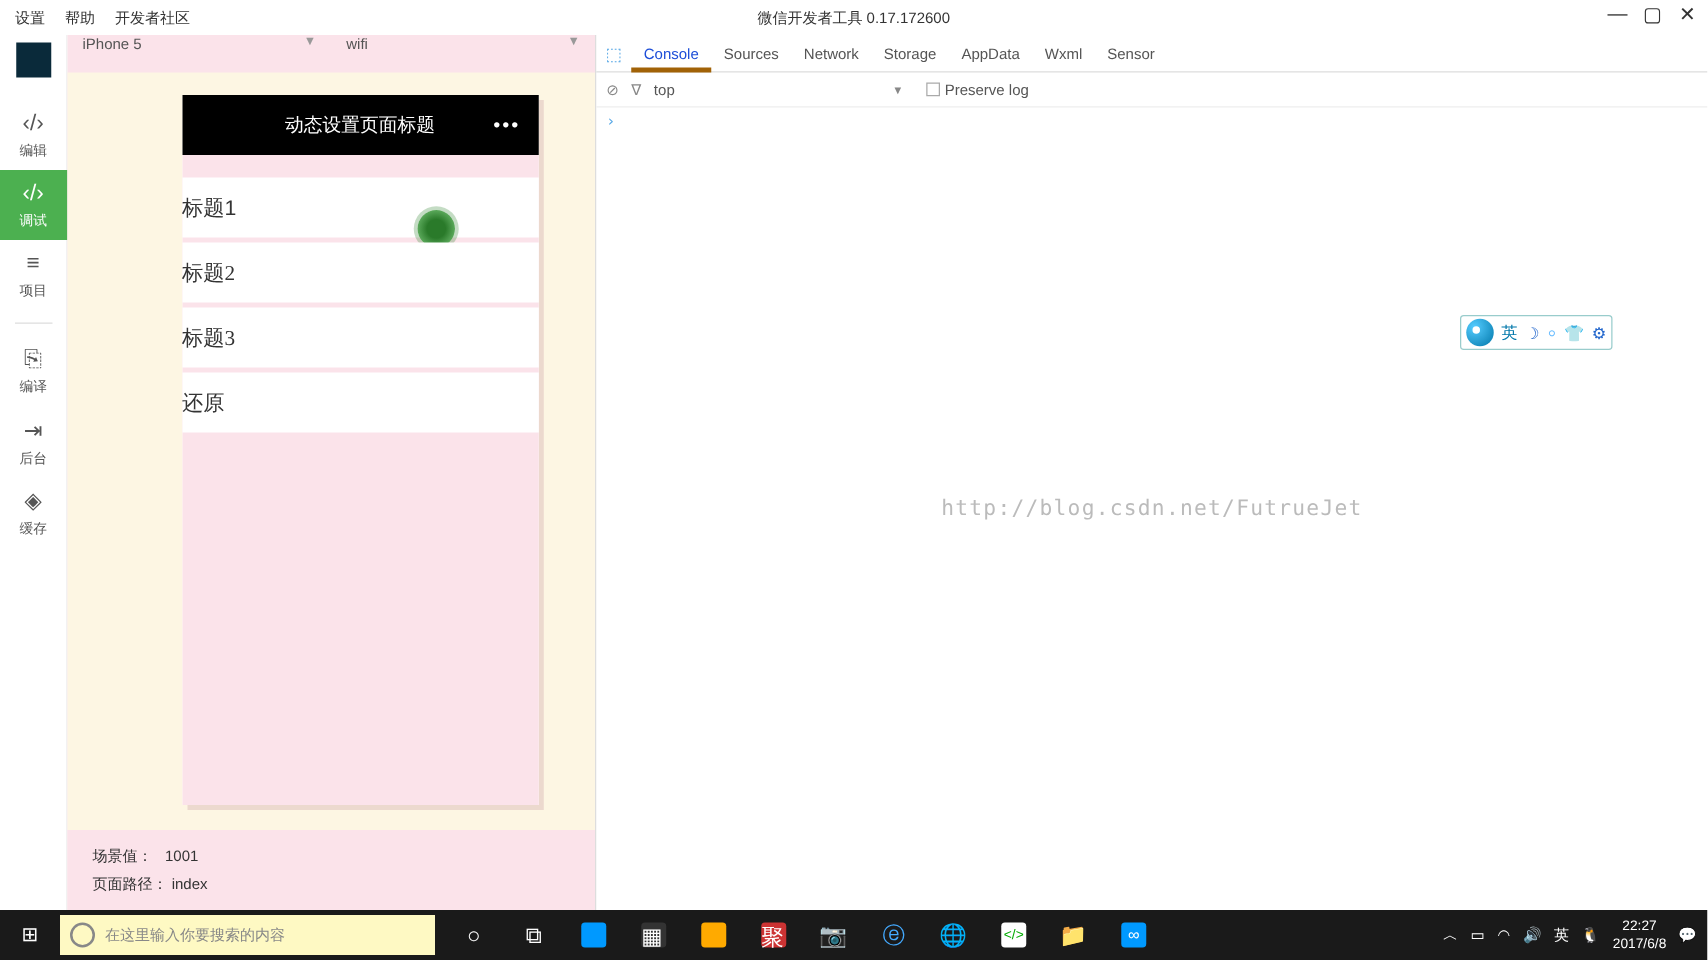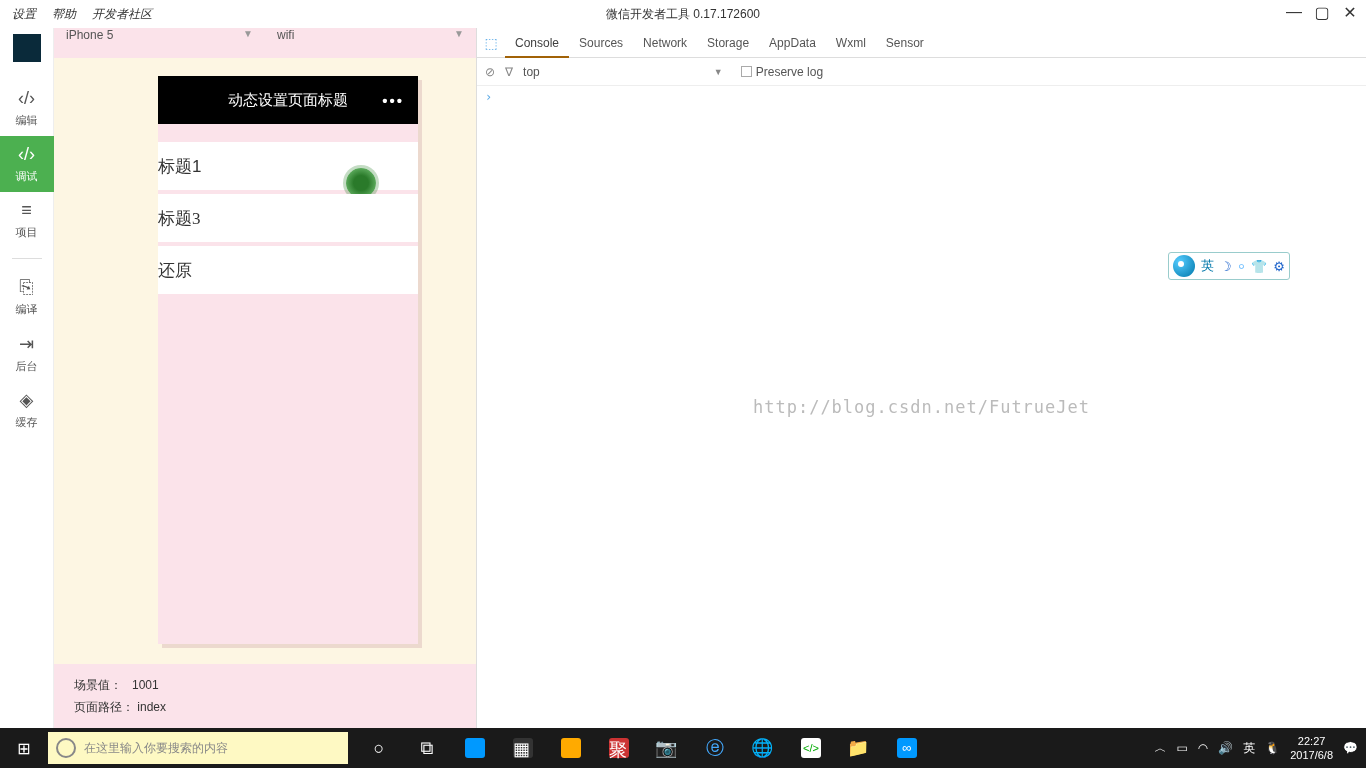--- a/index.html
+++ b/index.html
@@ -7,7 +7,7 @@
 
 
 .menubar { height:28px; display:flex; align-items:center; padding:0 12px; font-size:12px; color:#333; }
-.menubar .mi { margin-right:16px; cursor:default;font-style:italic; }
+.menubar .mi { margin-right:16px; cursor:default; }
 .titlebar { position:absolute; top:0; left:0; right:0; height:28px; display:flex; align-items:center; justify-content:center; font-size:12px; color:#333; pointer-events:none; }
 .win-controls { position:absolute; top:4px; right:8px; display:flex; gap:12px; }
 .win-controls span { width:16px; height:16px; display:inline-flex; align-items:center; justify-content:center; color:#333; }

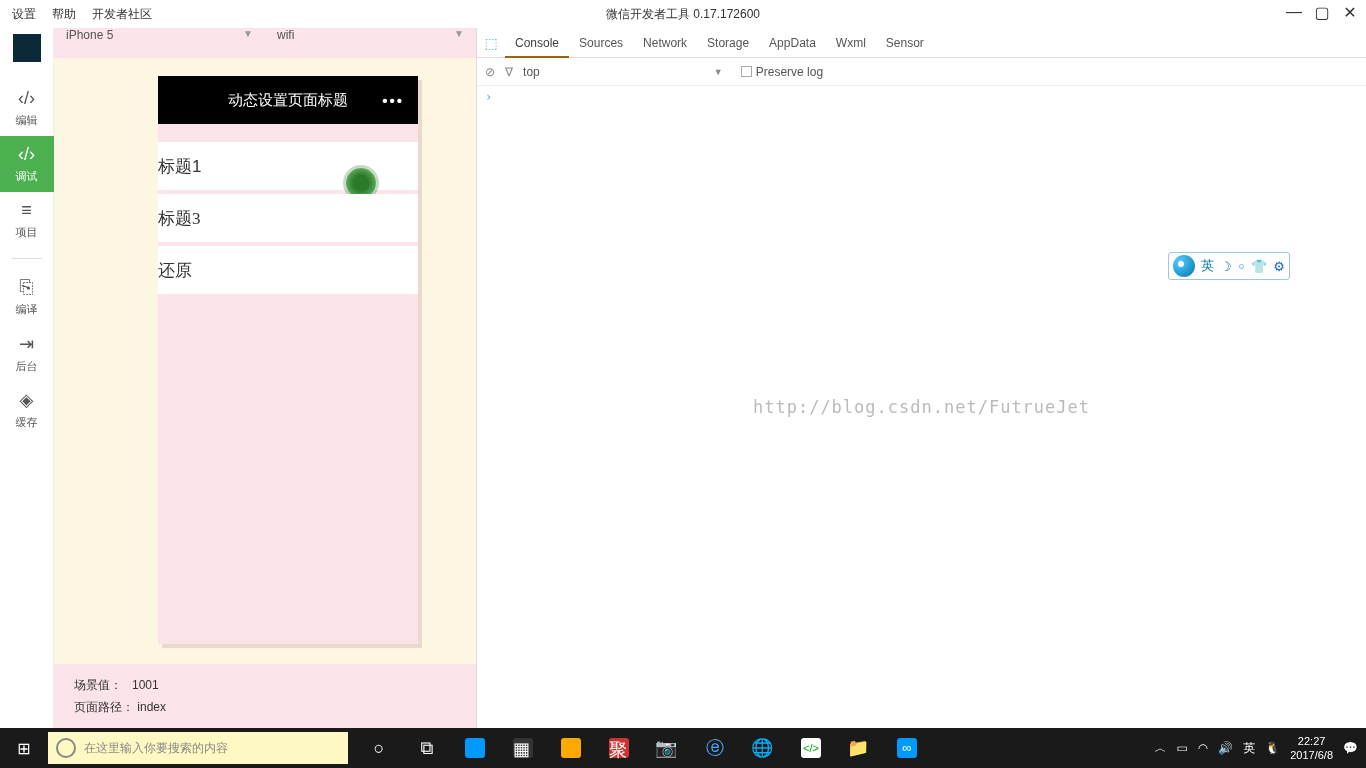--- a/index.html
+++ b/index.html
@@ -44,7 +44,7 @@
 .devtabs { height:30px; display:flex; align-items:center; border-bottom:1px solid #ddd; font-size:12px; color:#555; }
 .devtabs .pick { width:28px; text-align:center; color:#5aa9e6; font-size:14px; }
 .devtabs .dtab { padding:0 10px; height:30px; line-height:30px; cursor:pointer; }
-.devtabs .dtab.active { color:#404040; border-bottom:2px solid #a16207; }
+.devtabs .dtab.active { color:#1d4ed8; border-bottom:4px solid #a16207; }
 
 .devfilter { height:28px; display:flex; align-items:center; border-bottom:1px solid #eee; font-size:12px; color:#555; padding:0 8px; gap:10px; }
 .devfilter .fico { color:#888; }

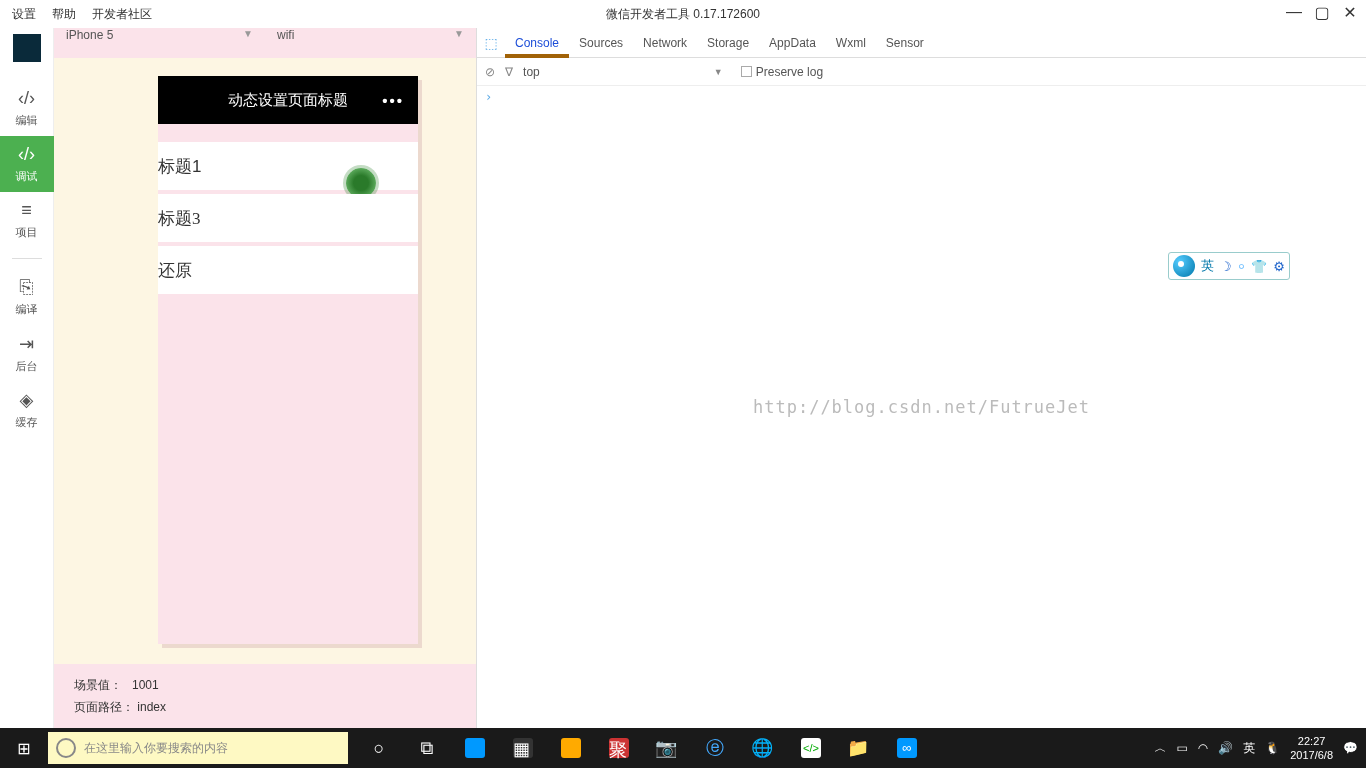--- a/index.html
+++ b/index.html
@@ -29,7 +29,7 @@
 .simhead .sel { flex:1; height:30px; display:flex; align-items:flex-start; justify-content:space-between; padding:0 12px; font-size:12px; color:#555; cursor:pointer; }
 .simhead .sel .arr { font-size:10px; color:#999; }
 .simbody { flex:1; background:#fdf6e3; position:relative; display:flex; justify-content:center; padding-top:18px; }
-.phone { width:260px; height:568px; background:#fff; box-shadow:4px 4px 0 rgba(200,150,160,.3); position:relative;margin-left:46px; }
+.phone { width:285px; height:568px; background:#fff; box-shadow:4px 4px 0 rgba(200,150,160,.3); position:relative;margin-left:46px; }
 .phone-nav { height:48px; background:#000; color:#fff; display:flex; align-items:center; justify-content:center; font-size:15px; position:relative; }
 .phone-nav .dots { position:absolute; right:14px; letter-spacing:2px; font-weight:bold; }
 .phone-body { background:#fbe3ea; height:520px; padding-top:14px; }

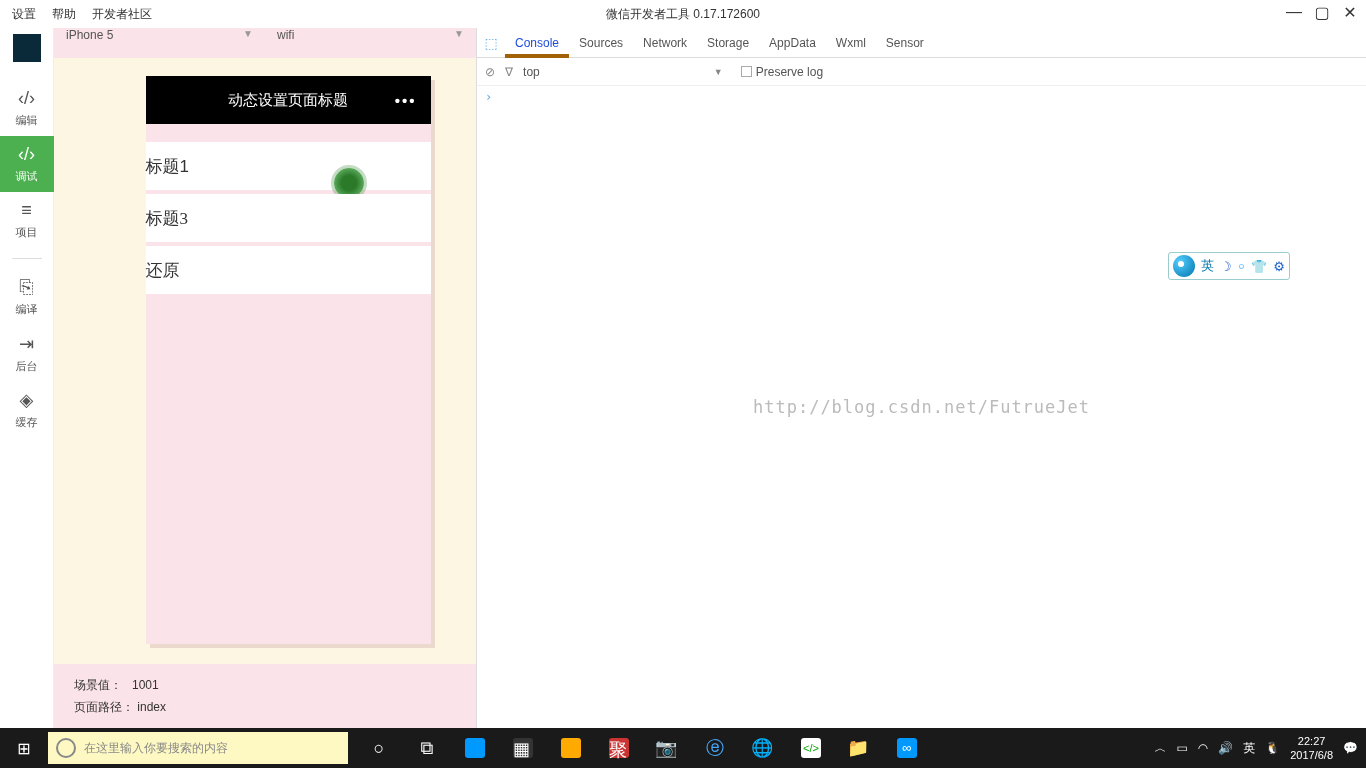--- a/index.html
+++ b/index.html
@@ -143,6 +143,7 @@
             <span>标题1</span>
             <span class="ripple"></span>
           </div>
+          <div class="row">标题2</div>
           <div class="row">标题3</div>
           <div class="row">还原</div>
         </div>

